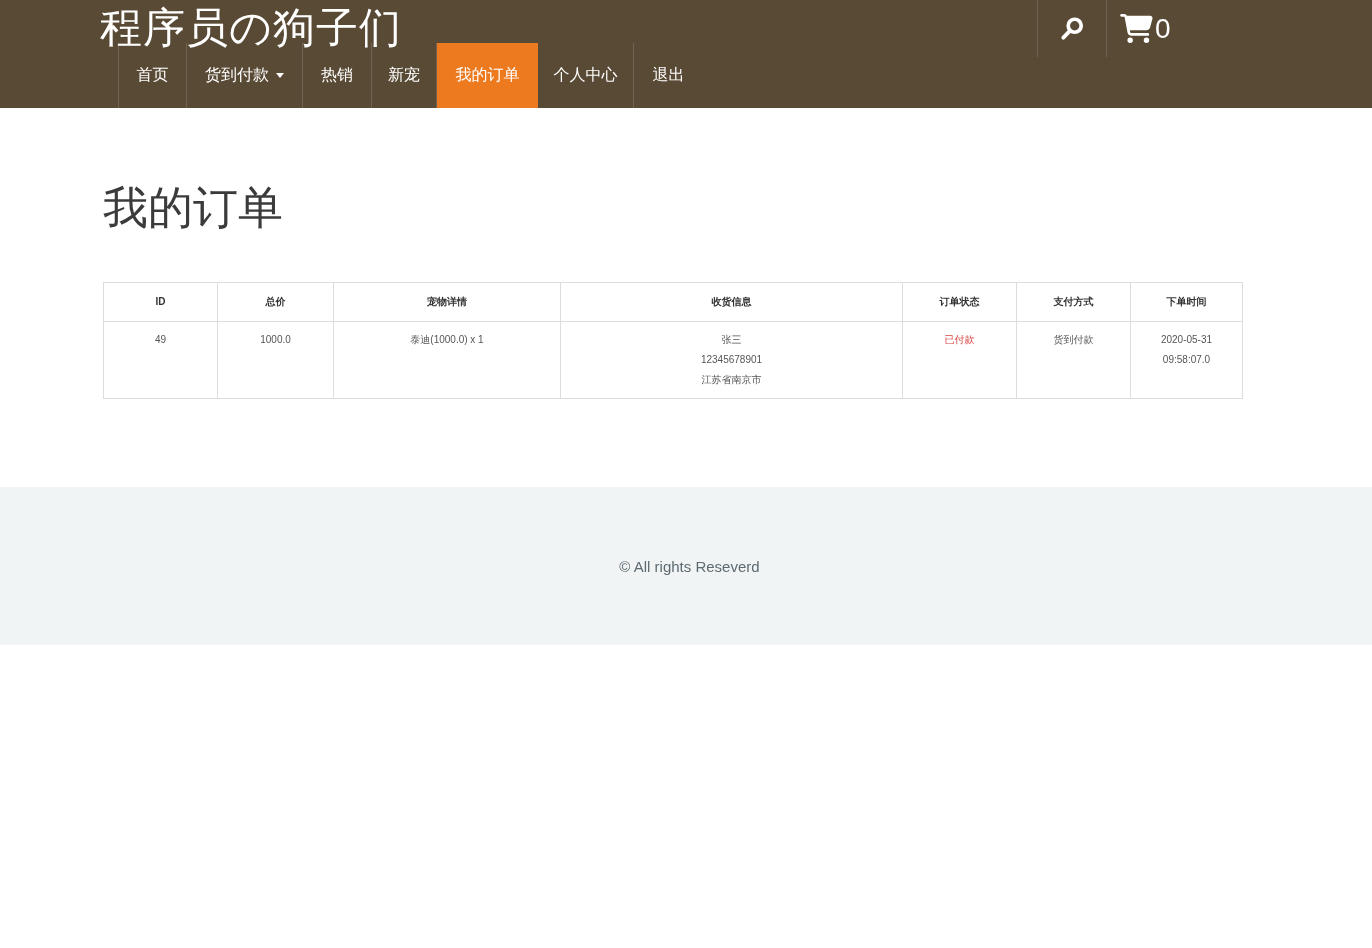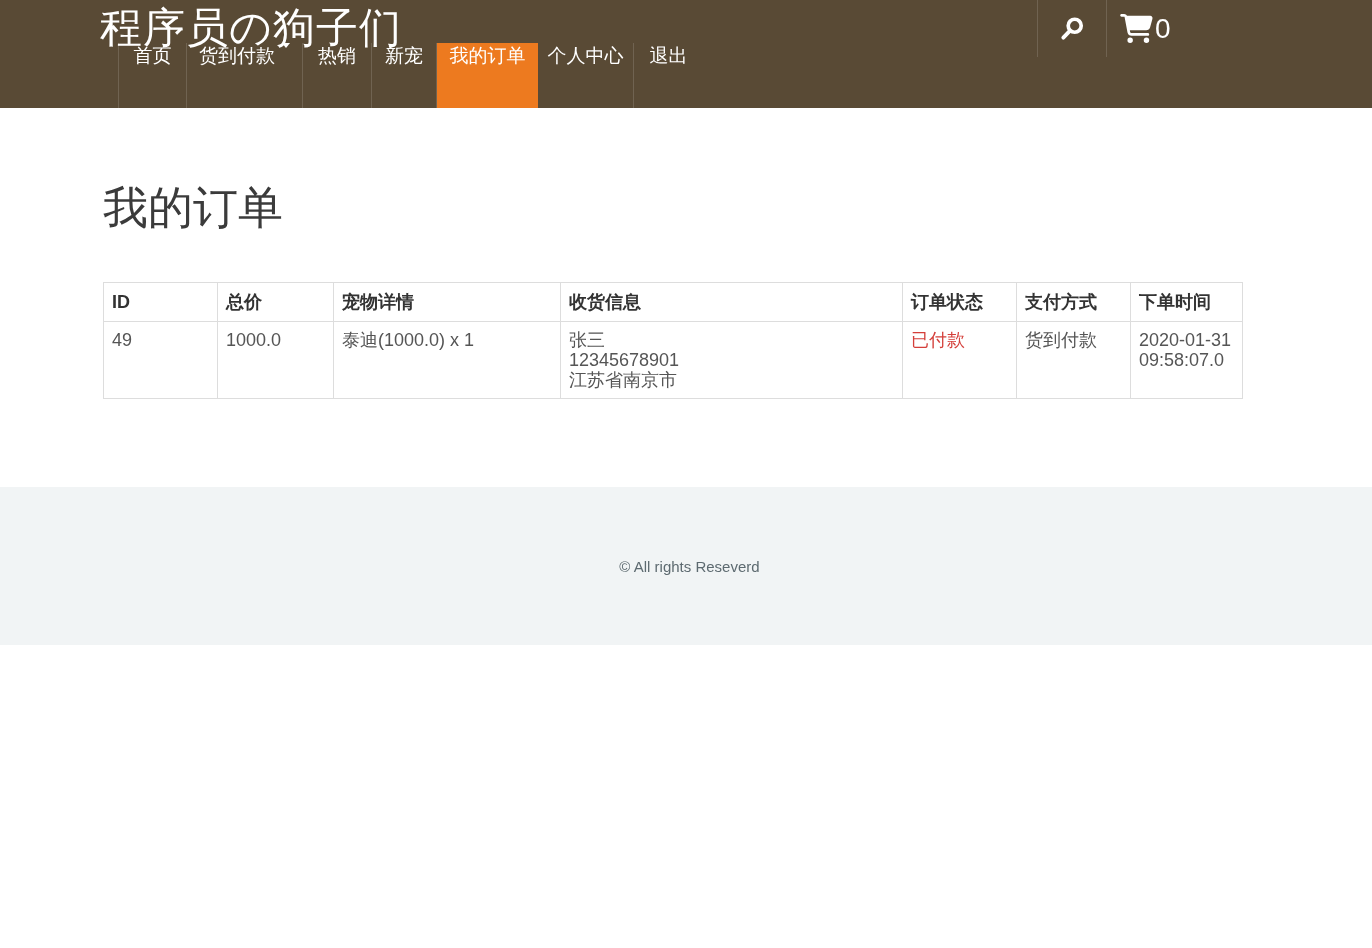--- a/index.html
+++ b/index.html
@@ -22,8 +22,8 @@
 
   
   .main-nav { position:absolute; left:118px; bottom:0; height:65px; display:flex; }
-  .nav-item { height:65px; display:flex; align-items:flex-start; justify-content:center;
-    color:#ffffff; font-size:19px; cursor:pointer;
+  .nav-item { height:65px; display:flex; align-items:center; justify-content:center;
+    color:#ffffff; font-size:16px; cursor:pointer;
     border-right:1px solid rgba(255,255,255,0.14); }
   .nav-item:first-child { border-left:1px solid rgba(255,255,255,0.14); }
   .nav-item.active { background:#ed7a1f; border-right:none; }

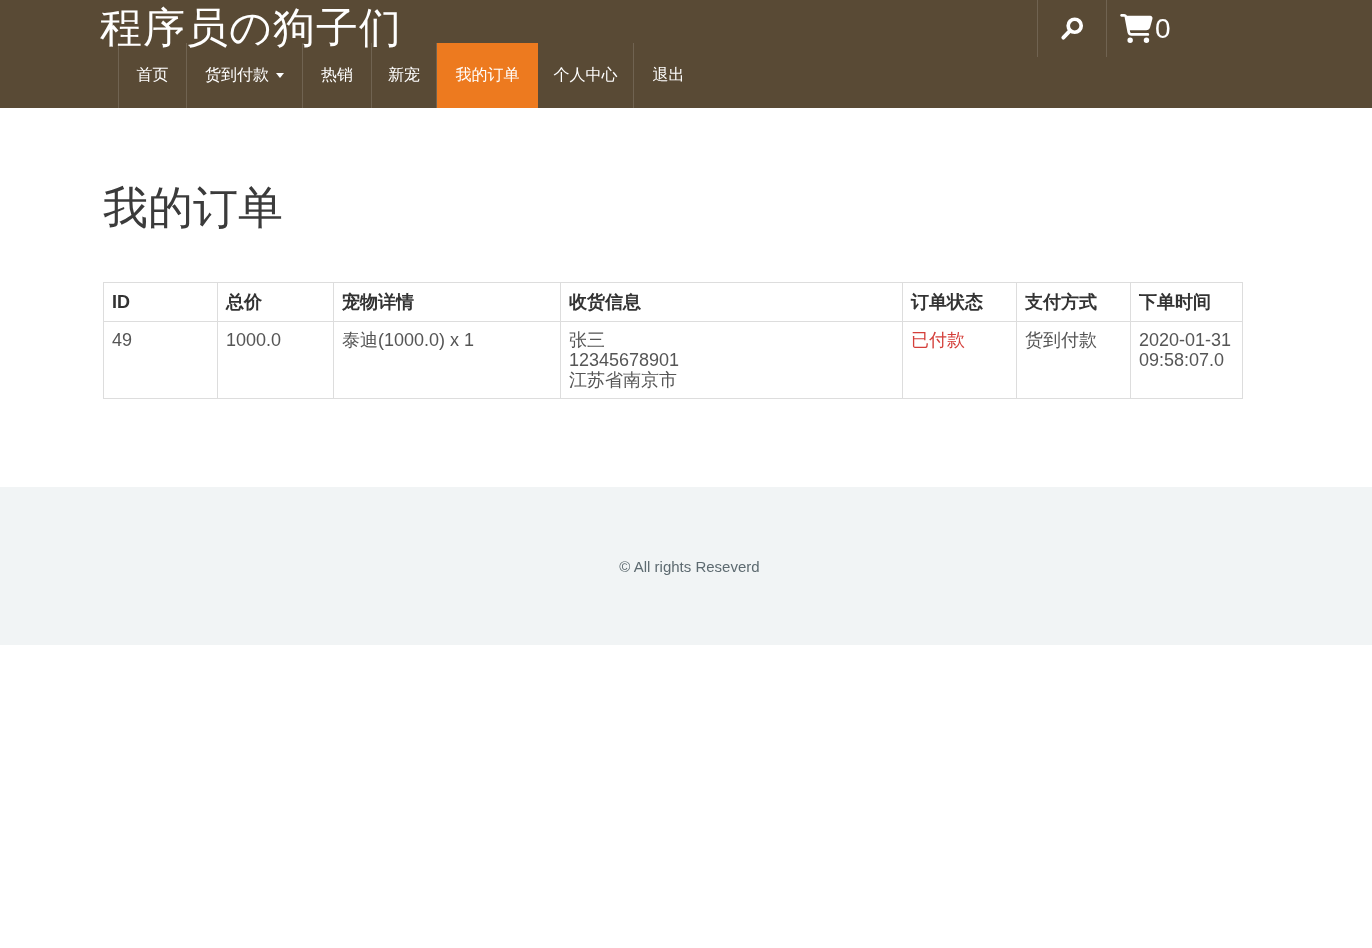--- a/index.html
+++ b/index.html
@@ -38,8 +38,8 @@
   .page-title { padding-top:75px; font-size:45px; font-weight:400; color:#3b3b3b; line-height:1.1; }
 
   .orders-table { width:1139px; margin-top:49px; border-collapse:collapse; table-layout:fixed; }
-  .orders-table th, .orders-table td { border:1px solid #dddddd; text-align:left;
-    vertical-align:top; font-size:18px; line-height:20px; }
+  .orders-table th, .orders-table td { border:1px solid #dddddd; text-align:center;
+    vertical-align:top; font-size:10px; line-height:20px; }
   .orders-table th { padding:9px 8px; color:#333333; font-weight:700; }
   .orders-table td { padding:8px; color:#555555; height:75px; }
   .status-paid { color:#d43f3a;margin-top:32px; }

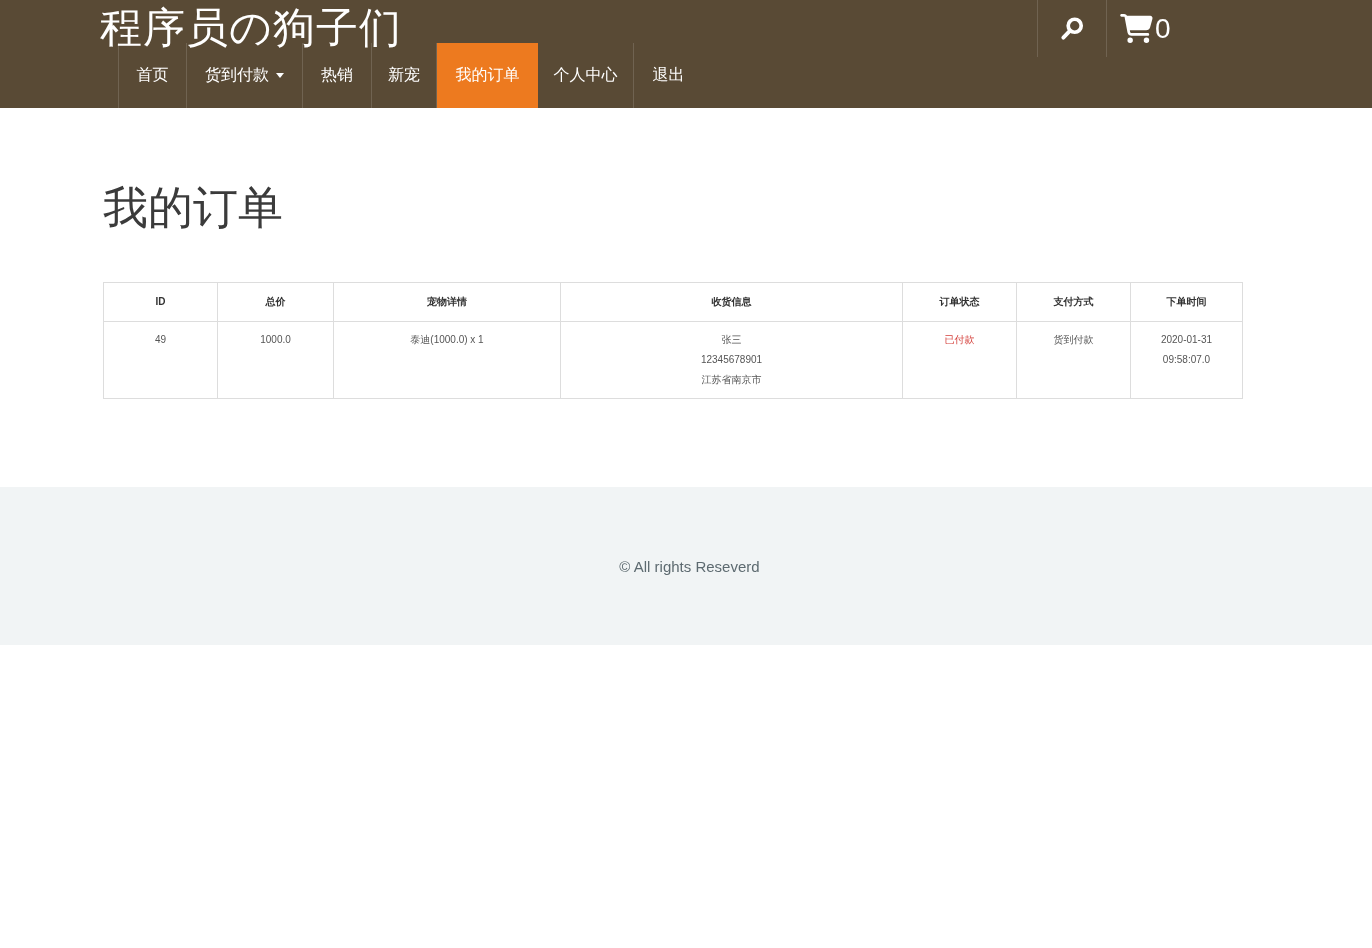--- a/index.html
+++ b/index.html
@@ -141,7 +141,7 @@
             <span class="status-paid">已付款</span>
           </td>
           <td>货到付款</td>
-          <td>2020-01-31 09:58:07.0</td>
+          <td>2020-05-31 09:58:07.0</td>
         </tr>
       </tbody>
     </table>

